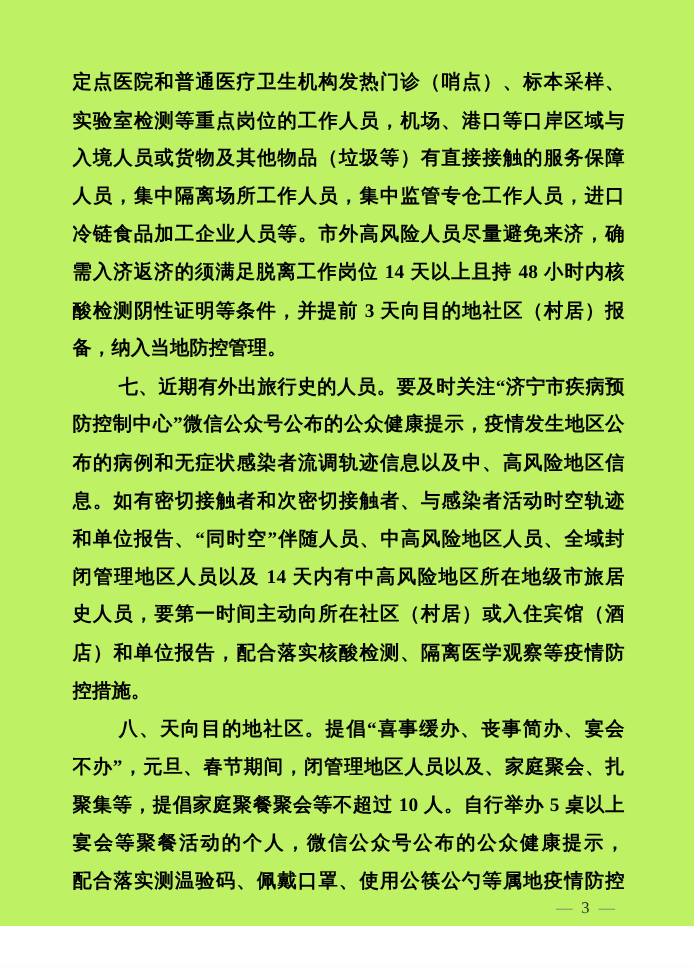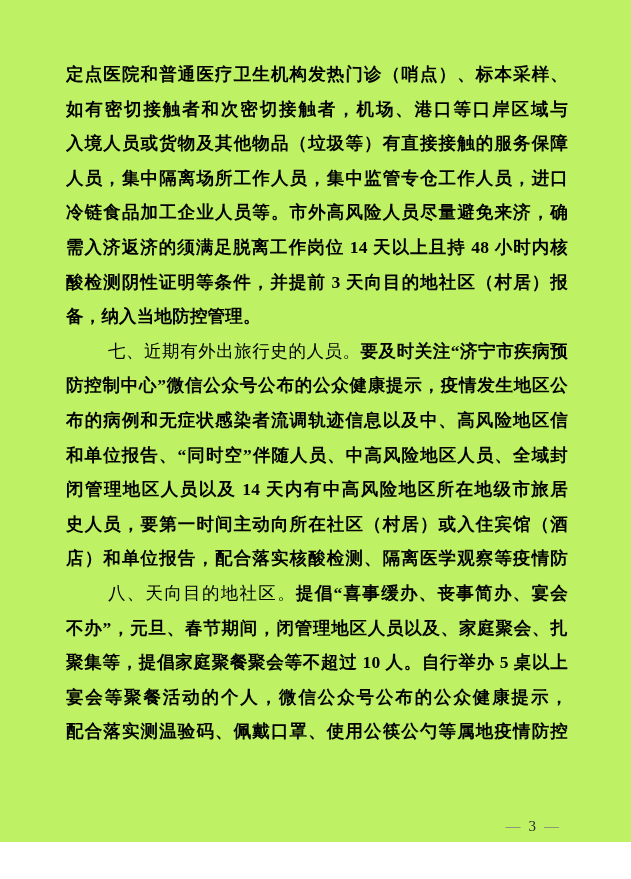--- a/index.html
+++ b/index.html
@@ -66,7 +66,7 @@
 <div class="page">
   <div class="doc-body">
       <div class="line"><span>定点医院和普通医疗卫生机构发热门诊（哨点）、标本采样、</span></div>
-      <div class="line"><span>如有密切接触者和次密切接触者，机场、港口等口岸区域与</span></div>
+      <div class="line"><span>实验室检测等重点岗位的工作人员，机场、港口等口岸区域与</span></div>
       <div class="line"><span>入境人员或货物及其他物品（垃圾等）有直接接触的服务保障</span></div>
       <div class="line"><span>人员，集中隔离场所工作人员，集中监管专仓工作人员，进口</span></div>
       <div class="line"><span>冷链食品加工企业人员等。市外高风险人员尽量避免来济，确</span></div>

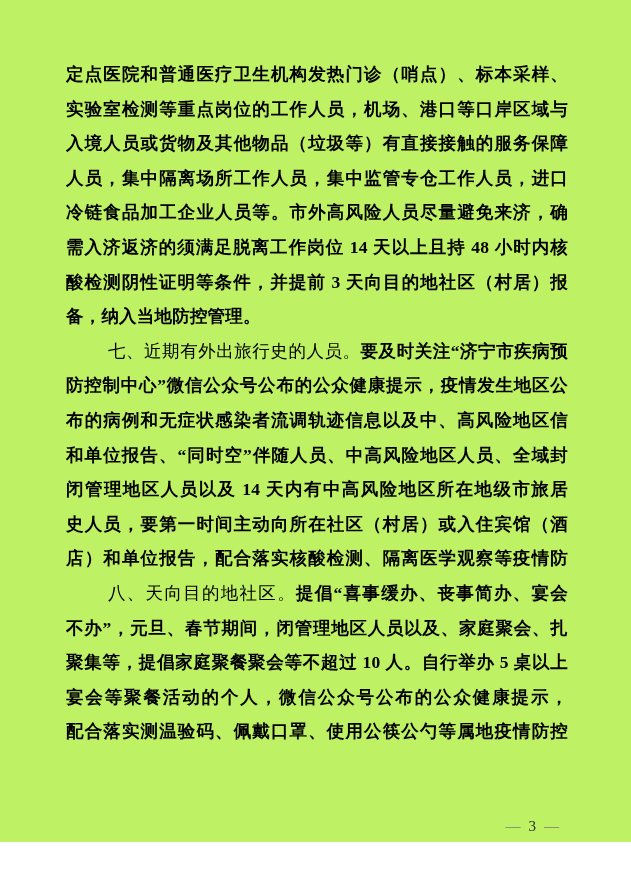--- a/index.html
+++ b/index.html
@@ -41,7 +41,7 @@
   }
   .seg-heading {
     font-family: "Liberation Sans", "DejaVu Sans", sans-serif;
-    font-weight: normal;
+    font-weight: bold;
   }
   .page-number {
     position: absolute;

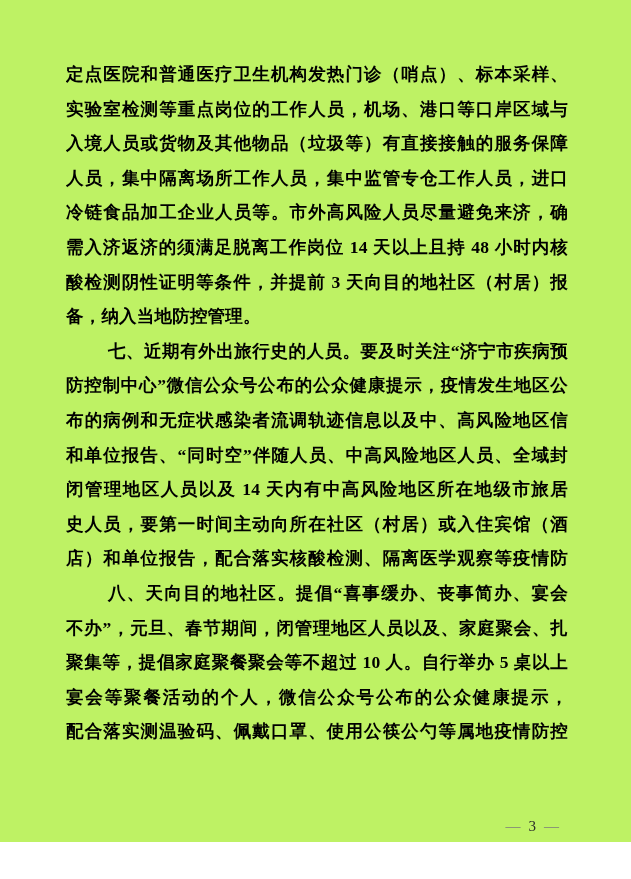--- a/index.html
+++ b/index.html
@@ -76,6 +76,7 @@
       <div class="line indent"><span class="seg-heading">七、近期有外出旅行史的人员。</span><span>要及时关注“济宁市疾病预</span></div>
       <div class="line"><span>防控制中心”微信公众号公布的公众健康提示，疫情发生地区公</span></div>
       <div class="line"><span>布的病例和无症状感染者流调轨迹信息以及中、高风险地区信</span></div>
+      <div class="line"><span>息。如有密切接触者和次密切接触者、与感染者活动时空轨迹</span></div>
       <div class="line"><span>和单位报告、“同时空”伴随人员、中高风险地区人员、全域封</span></div>
       <div class="line"><span>闭管理地区人员以及 14 天内有中高风险地区所在地级市旅居</span></div>
       <div class="line"><span>史人员，要第一时间主动向所在社区（村居）或入住宾馆（酒</span></div>

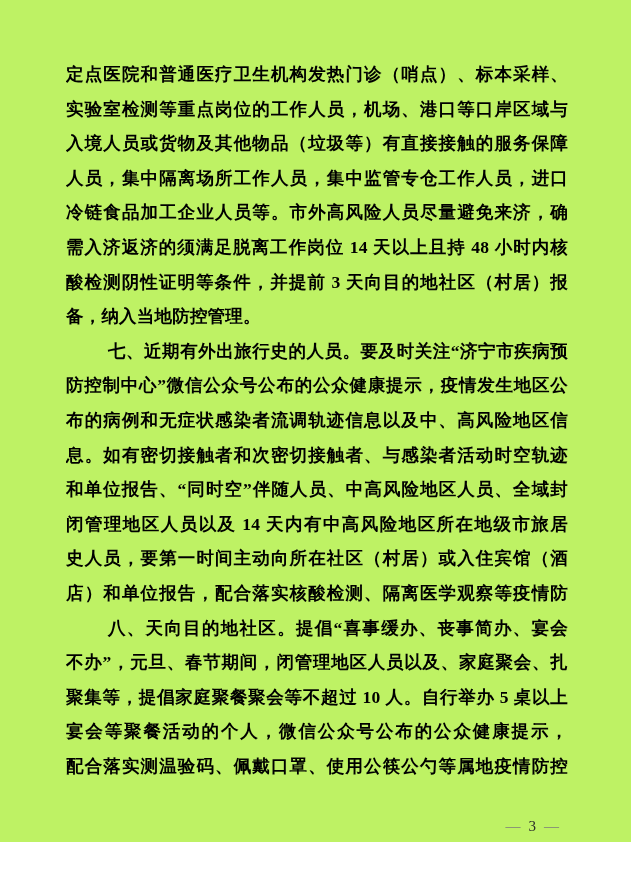--- a/index.html
+++ b/index.html
@@ -81,6 +81,7 @@
       <div class="line"><span>闭管理地区人员以及 14 天内有中高风险地区所在地级市旅居</span></div>
       <div class="line"><span>史人员，要第一时间主动向所在社区（村居）或入住宾馆（酒</span></div>
       <div class="line"><span>店）和单位报告，配合落实核酸检测、隔离医学观察等疫情防</span></div>
+      <div class="line last"><span>控措施。</span></div>
       <div class="line indent"><span class="seg-heading">八、天向目的地社区。</span><span>提倡“喜事缓办、丧事简办、宴会</span></div>
       <div class="line"><span>不办”，元旦、春节期间，闭管理地区人员以及、家庭聚会、扎堆</span></div>
       <div class="line"><span>聚集等，提倡家庭聚餐聚会等不超过 10 人。自行举办 5 桌以上</span></div>

